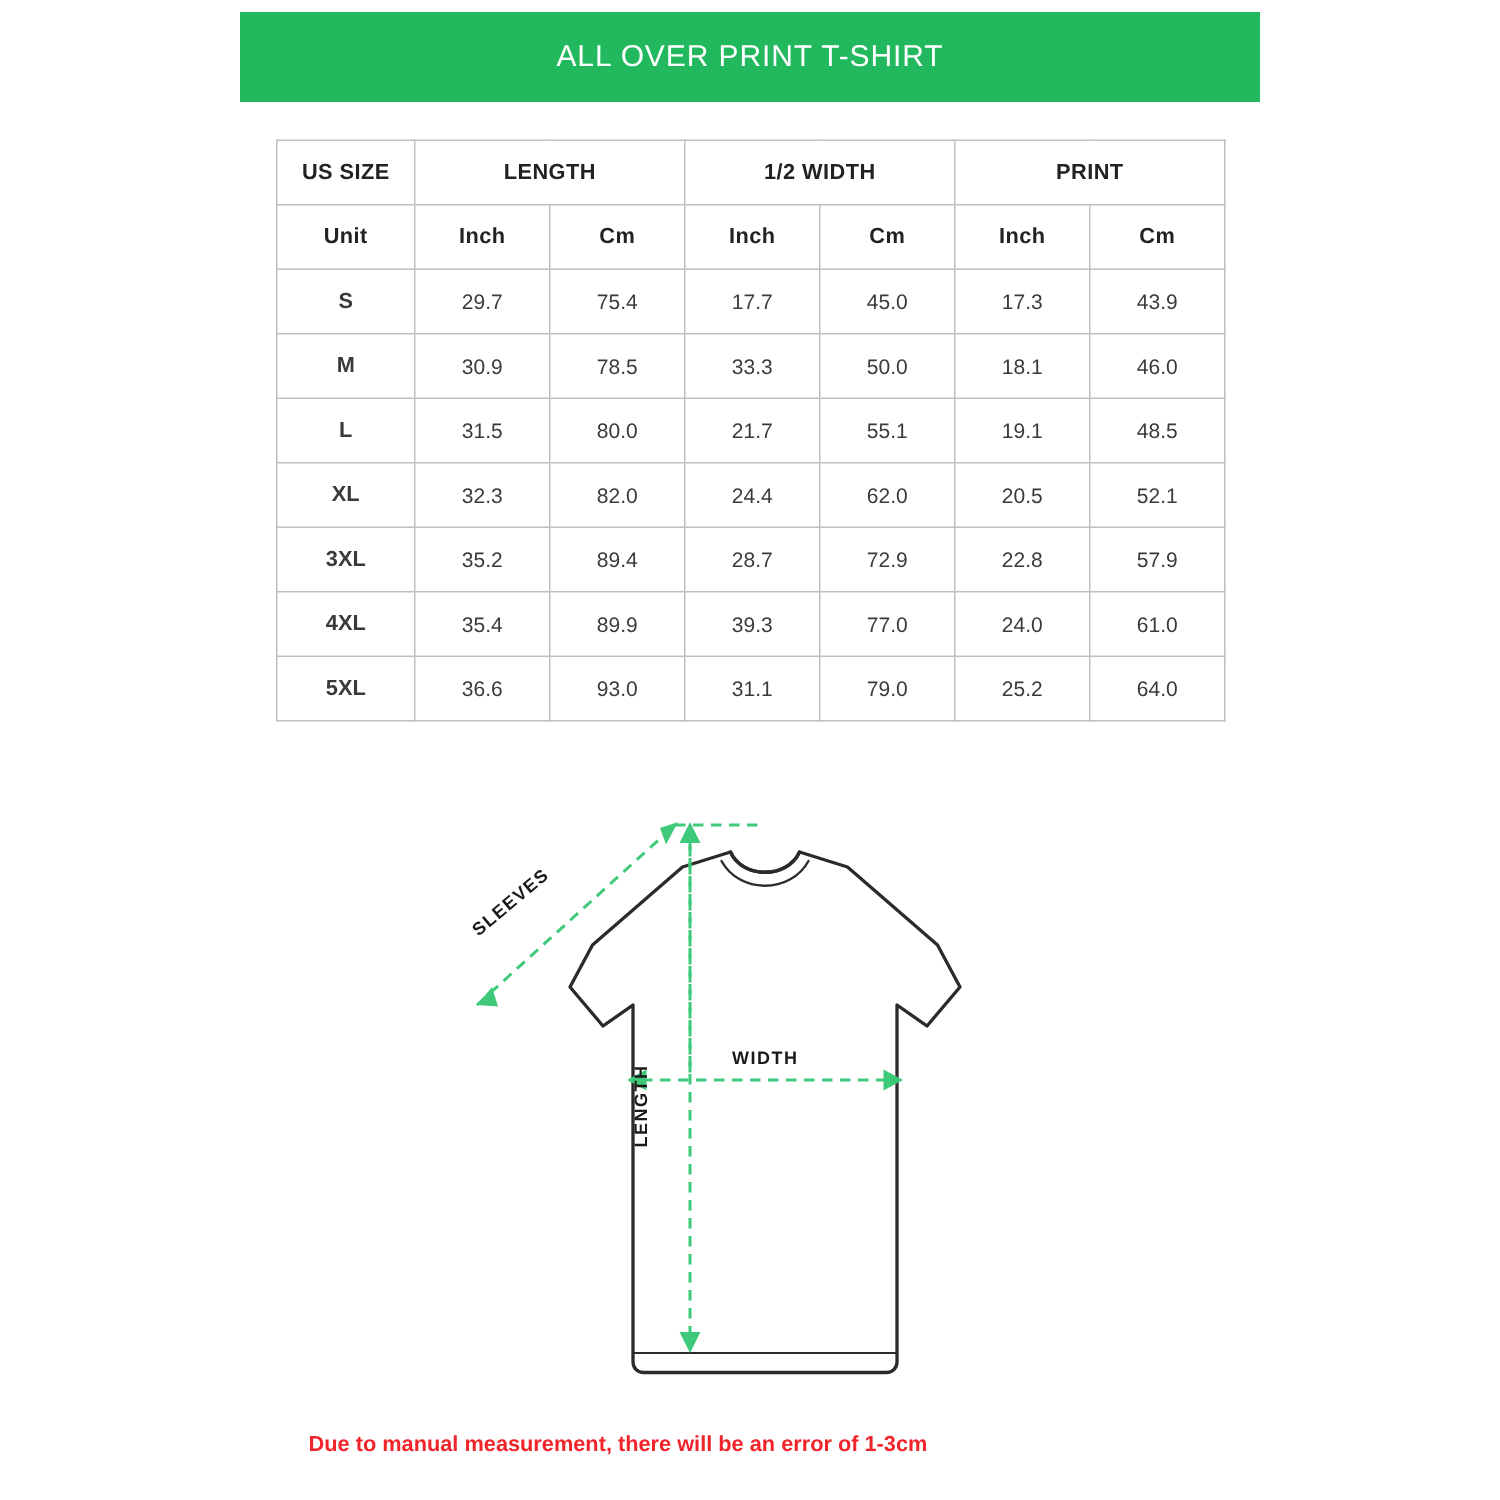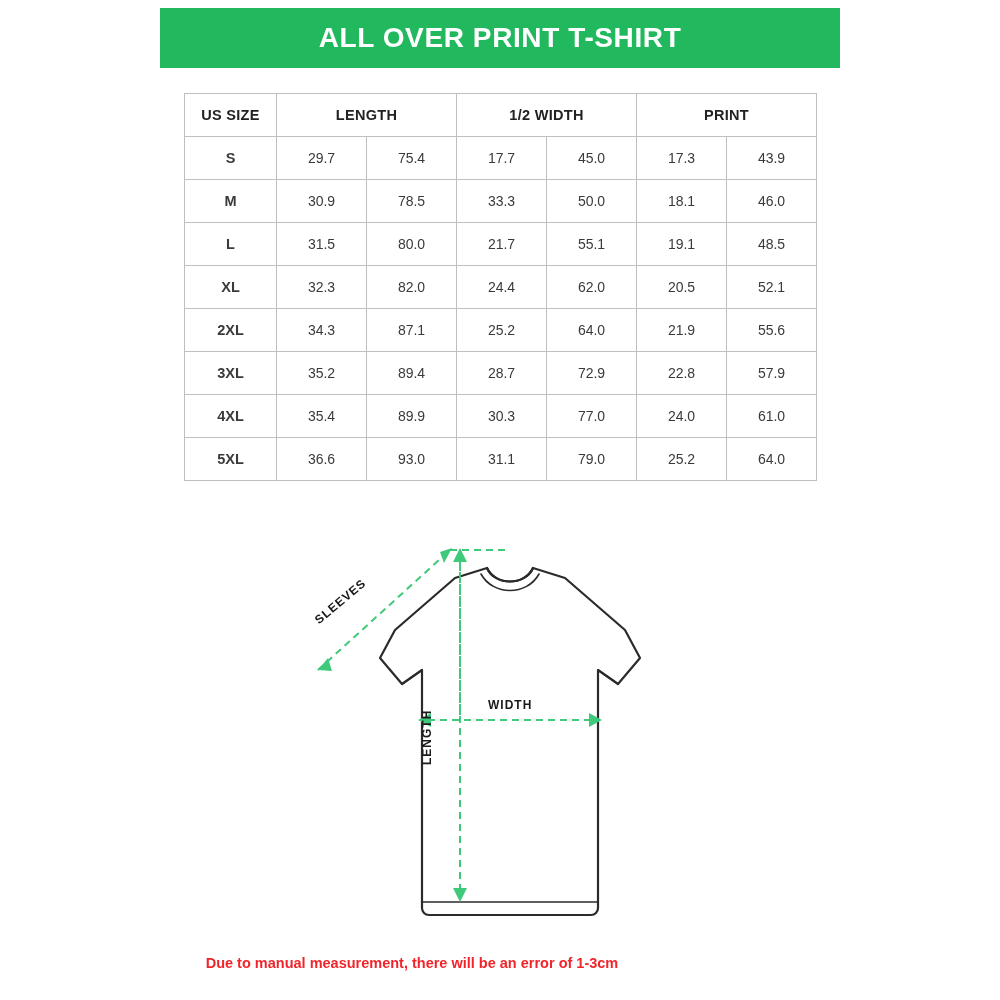--- a/index.html
+++ b/index.html
@@ -30,8 +30,8 @@
   }
   .header-title {
     color: #ffffff;
-    font-size: 28px;
-    font-weight: bold;
+    font-size: 20px;
+    font-weight: normal;
     letter-spacing: 0.6px;
   }
 

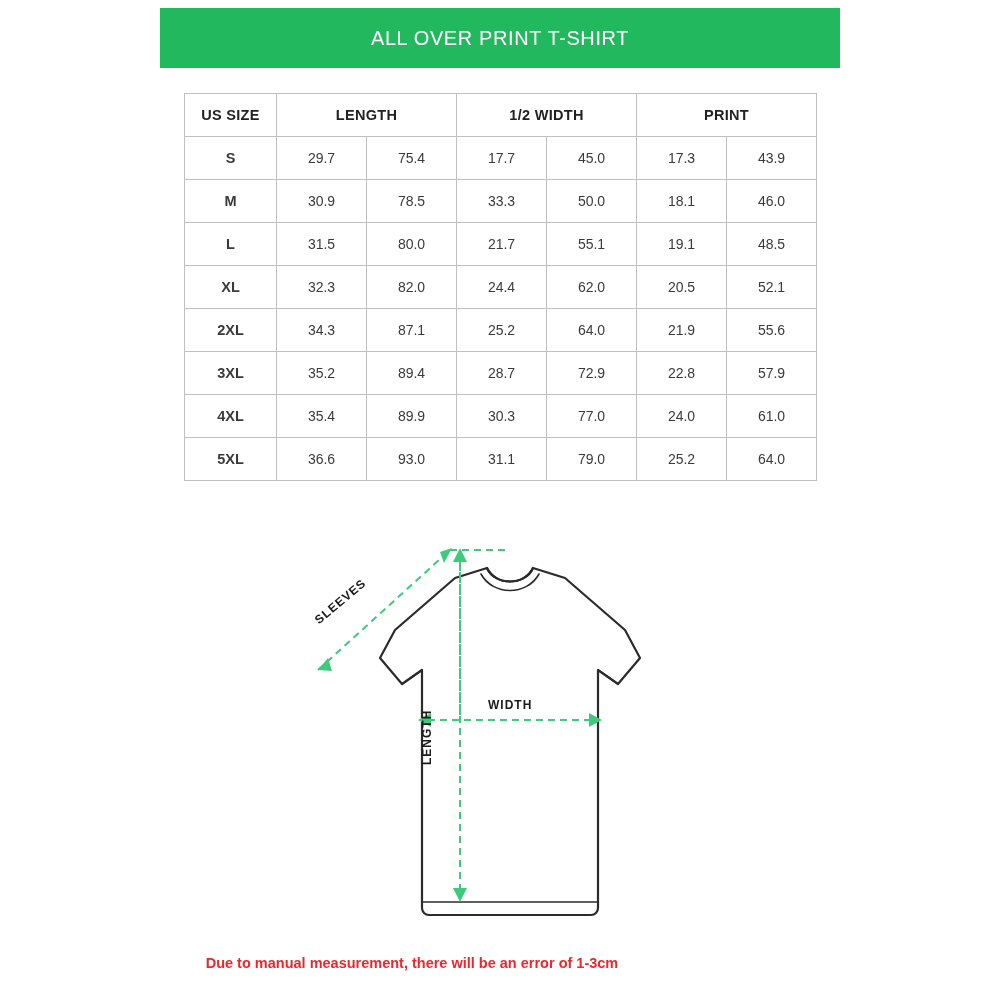--- a/index.html
+++ b/index.html
@@ -143,6 +143,15 @@
         <th colspan="2">LENGTH</th>
         <th colspan="2">1/2 WIDTH</th>
         <th colspan="2">PRINT</th>
+      </tr>
+      <tr>
+        <th>Unit</th>
+        <th>Inch</th>
+        <th>Cm</th>
+        <th>Inch</th>
+        <th>Cm</th>
+        <th>Inch</th>
+        <th>Cm</th>
       </tr>
     </thead>
     <tbody>

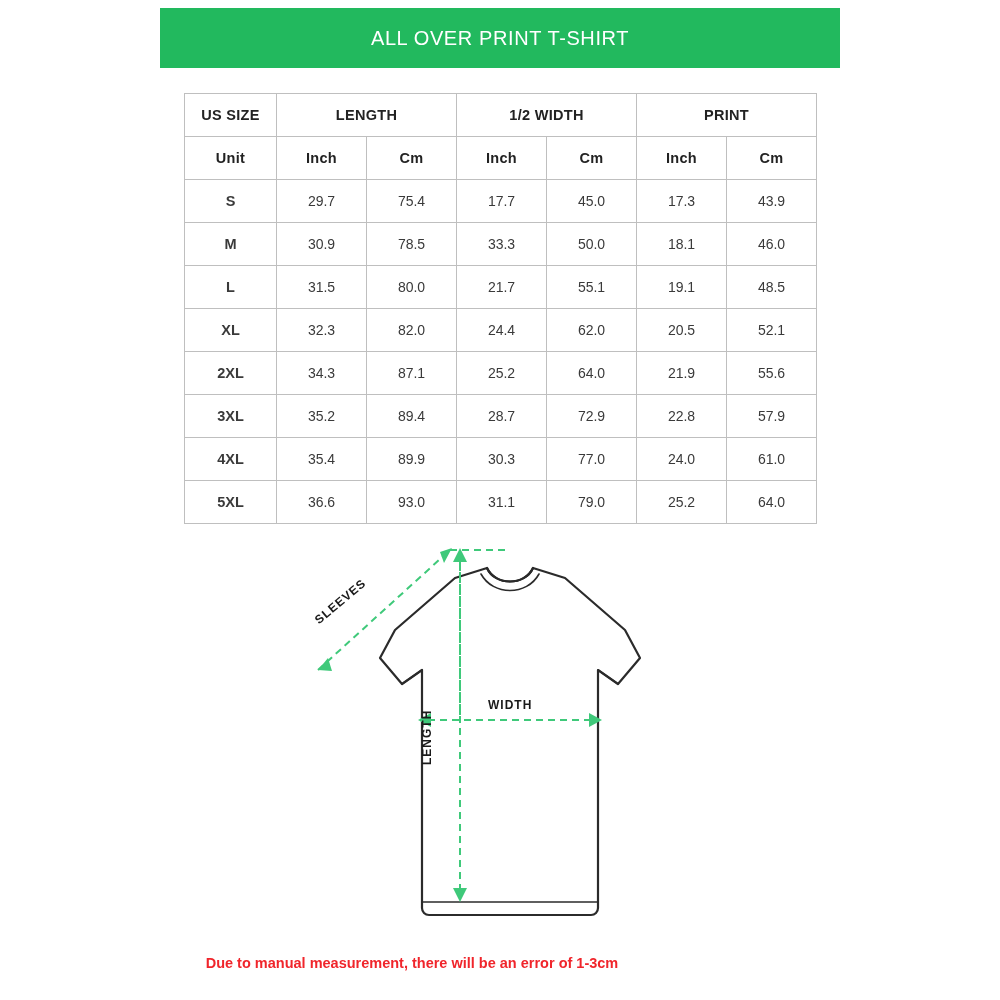--- a/index.html
+++ b/index.html
@@ -190,15 +190,6 @@
         <td>62.0</td>
         <td>20.5</td>
         <td>52.1</td>
-      </tr>
-      <tr>
-        <td class="size-cell">2XL</td>
-        <td>34.3</td>
-        <td>87.1</td>
-        <td>25.2</td>
-        <td>64.0</td>
-        <td>21.9</td>
-        <td>55.6</td>
       </tr>
       <tr>
         <td class="size-cell">3XL</td>

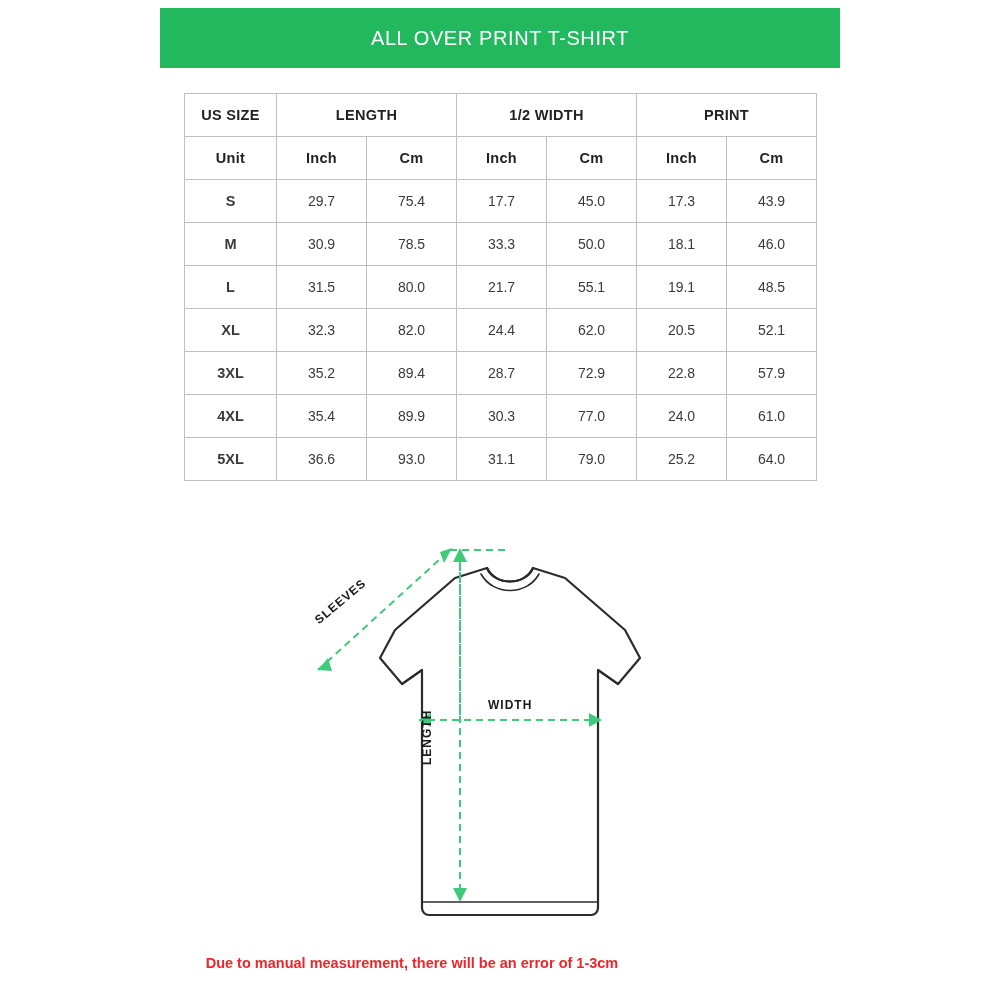--- a/index.html
+++ b/index.html
@@ -204,7 +204,7 @@
         <td class="size-cell">4XL</td>
         <td>35.4</td>
         <td>89.9</td>
-        <td>30.3</td>
+        <td>39.3</td>
         <td>77.0</td>
         <td>24.0</td>
         <td>61.0</td>

